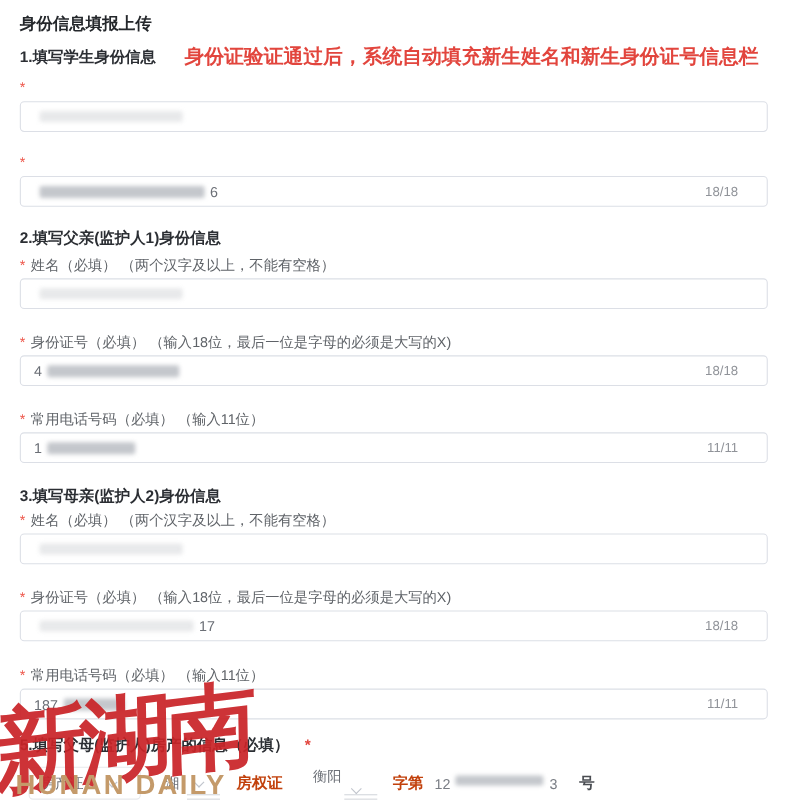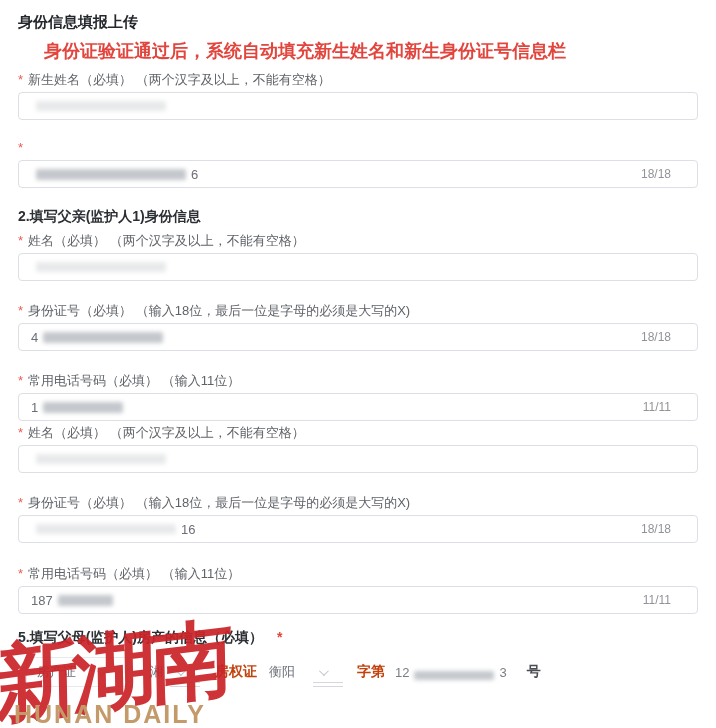--- a/index.html
+++ b/index.html
@@ -67,6 +67,7 @@
   <div class="page-title">身份信息填报上传</div>
 
   <div class="sec-head-row">
+    <div class="sec-heading">1.填写学生身份信息</div>
     <div class="red-note">身份证验证通过后，系统自动填充新生姓名和新生身份证号信息栏</div>
   </div>
 

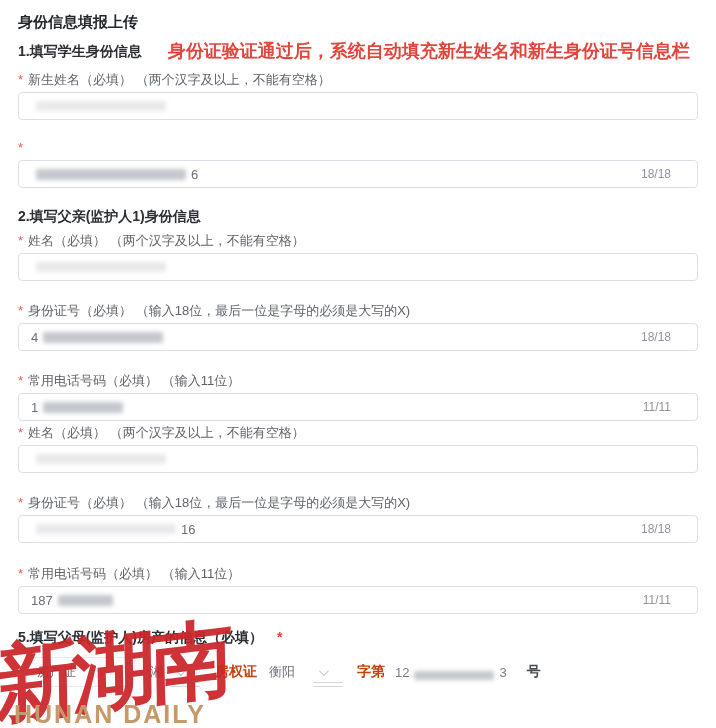--- a/index.html
+++ b/index.html
@@ -73,7 +73,6 @@
 
   <div class="field-label mt10">
     <span class="req">*</span>
-    <span>新生姓名（必填） （两个汉字及以上，不能有空格）</span>
   </div>
   <div class="text-input">
     <span></span>

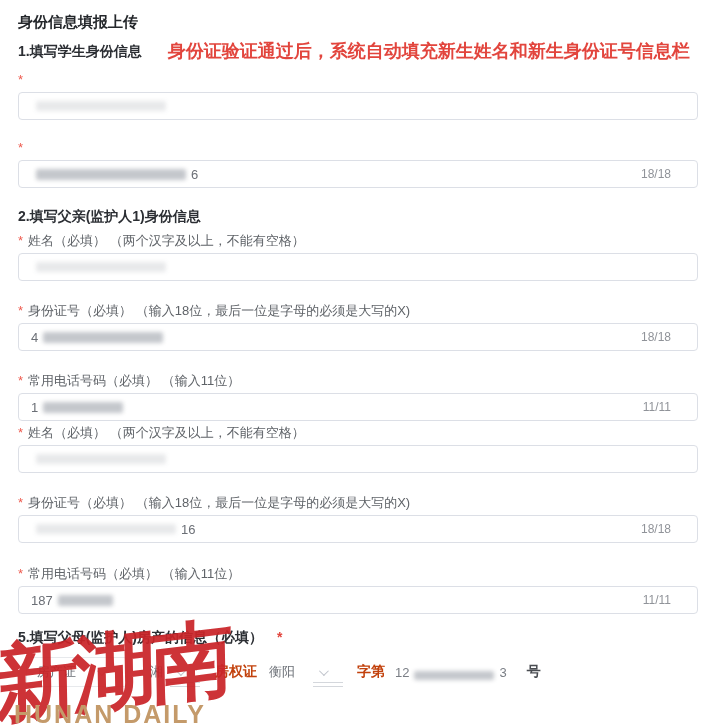--- a/index.html
+++ b/index.html
@@ -124,6 +124,7 @@
     <span class="counter">11/11</span>
   </div>
 
+  <div class="sec-heading mt18">3.填写母亲(监护人2)身份信息</div>
 
   <div class="field-label mt4">
     <span class="req">*</span>

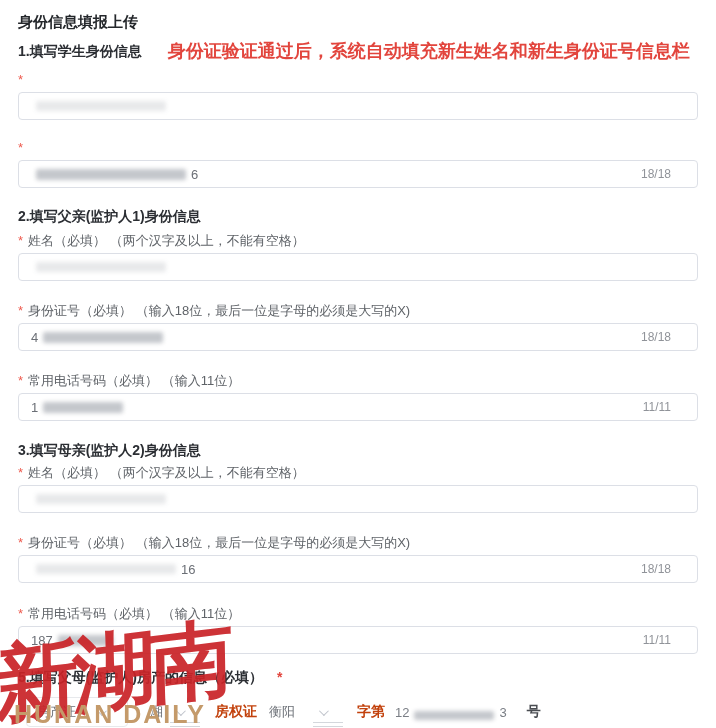--- a/index.html
+++ b/index.html
@@ -143,7 +143,7 @@
   <div class="text-input">
     <span></span>
     <span class="redact light w140"></span>
-    <span>16</span>
+    <span>17</span>
     <span class="counter">18/18</span>
   </div>
 

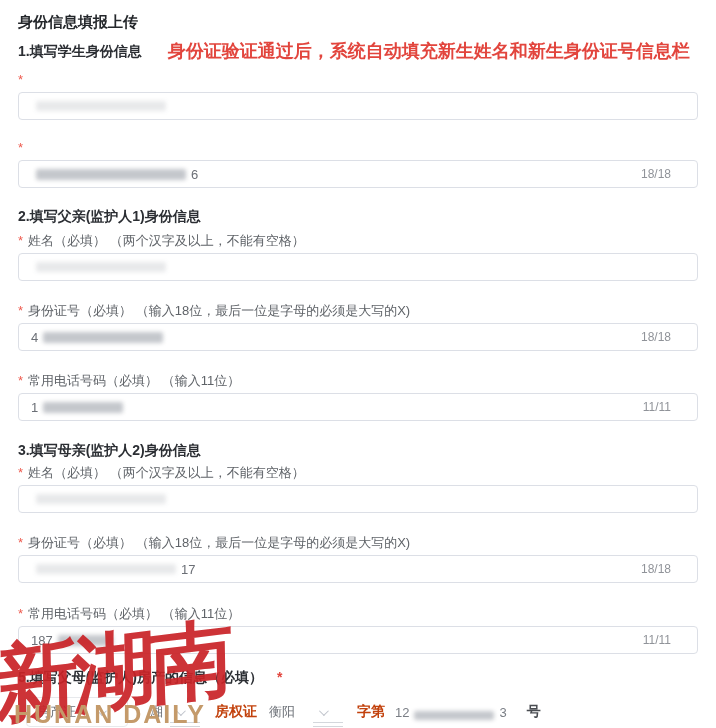--- a/index.html
+++ b/index.html
@@ -174,7 +174,7 @@
       <span class="dbl-line"></span>
     </div>
     <span class="strong-label" style="margin-left:9px;">房权证</span>
-    <div class="select" style="margin-left:2px;width:90px;">
+    <div class="select" style="margin-left:2px;width:90px;flex-direction:column;">
       <span>衡阳</span>
       <span class="chev"></span>
       <span class="dbl-line"></span>

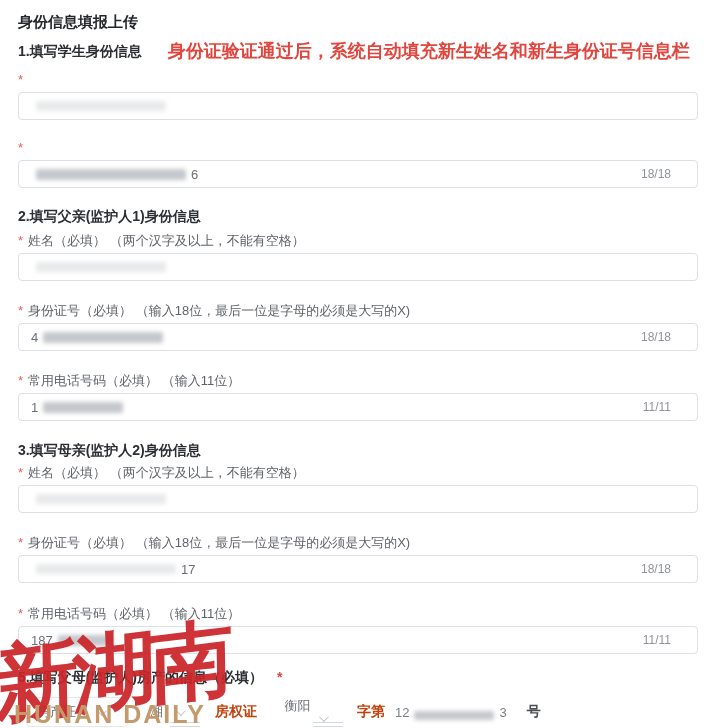--- a/index.html
+++ b/index.html
@@ -47,7 +47,7 @@
   .dbl-line { position:absolute; right:6px; bottom:0; width:30px; height:5px;
               border-top:1.5px solid #d4d7dc; border-bottom:1.5px solid #d4d7dc; }
   .strong-label { font-weight:bold; color:#c2410c; font-size:14px; white-space:nowrap; }
-  .num-field { display:flex; align-items:flex-end; color:#7a7e85; font-size:13px; cursor:text; }
+  .num-field { display:flex; align-items:flex-start; color:#7a7e85; font-size:13px; cursor:text; }
   .hao { color:#4a4d52; font-size:14px; font-weight:bold; }
 
   .watermark { position:absolute; left:-6px; top:624px; width:320px; pointer-events:none; z-index:5; }

